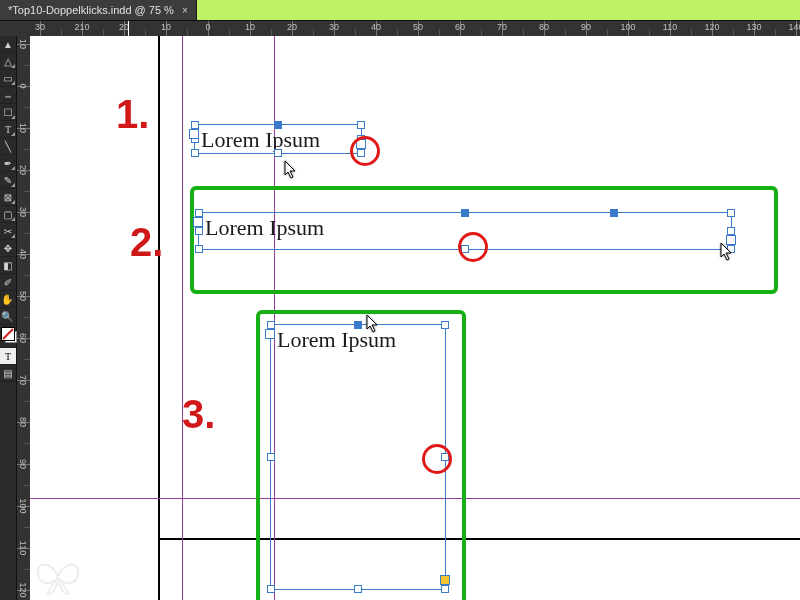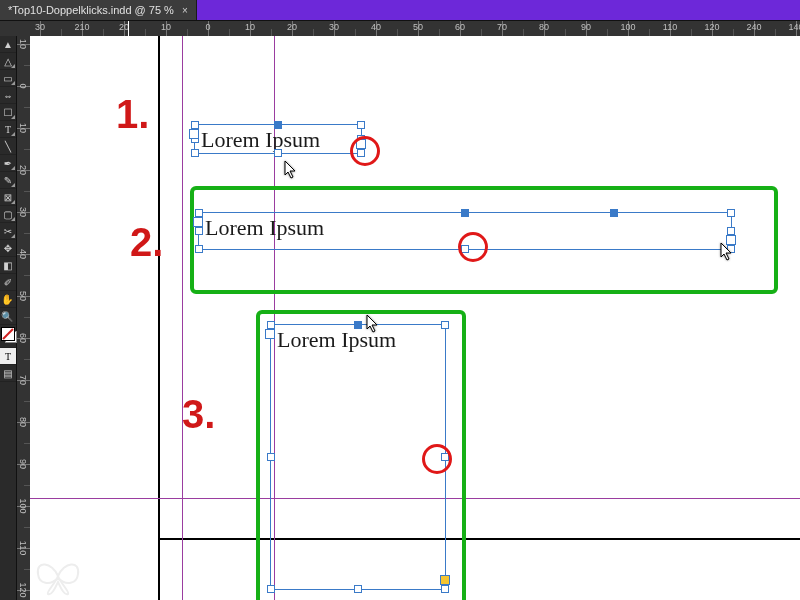--- a/index.html
+++ b/index.html
@@ -6,7 +6,7 @@
   .app { position: relative; width: 800px; height: 600px; background: #fff; }
 
   
-  .tabbar { position: absolute; left: 0; top: 0; right: 0; height: 20px; background: #6d28d9; display: flex; align-items: stretch; font-family: Arial, sans-serif; }
+  .tabbar { position: absolute; left: 0; top: 0; right: 0; height: 20px; background: #bef264; display: flex; align-items: stretch; font-family: Arial, sans-serif; }
   .tab { display: flex; align-items: center; padding: 0 8px; background: #3c3c3c; color: #e0e0e0; font-size: 11px; border-right: 1px solid #1a1a1a; position: relative; }
   .tab .close { margin-left: 8px; color: #ccc; font-size: 10px; }
 

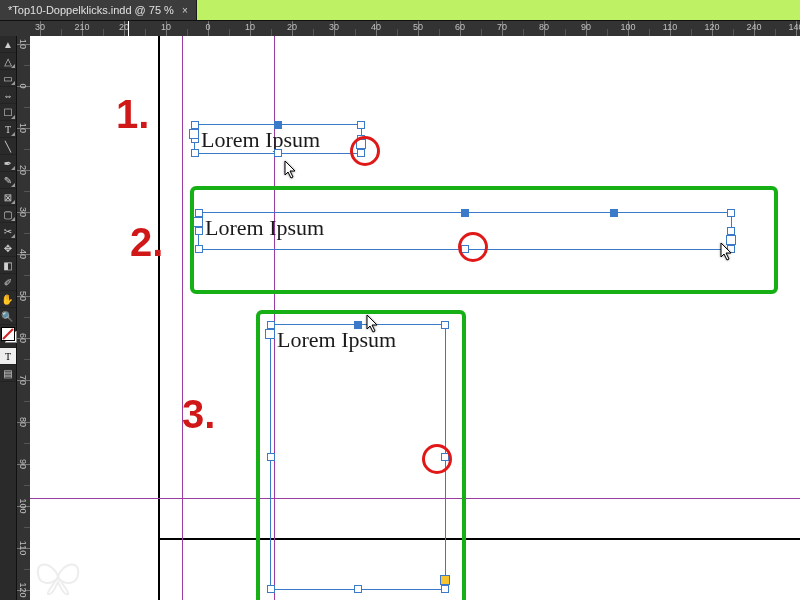--- a/index.html
+++ b/index.html
@@ -133,7 +133,7 @@
       <div class="label" style="left: 682px;">120</div>
       <div class="tick minor" style="left: 703px;"></div>
       <div class="tick" style="left: 724px;"></div>
-      <div class="label" style="left: 724px;">240</div>
+      <div class="label" style="left: 724px;">130</div>
       <div class="tick minor" style="left: 745px;"></div>
       <div class="tick" style="left: 766px;"></div>
       <div class="label" style="left: 766px;">140</div>

